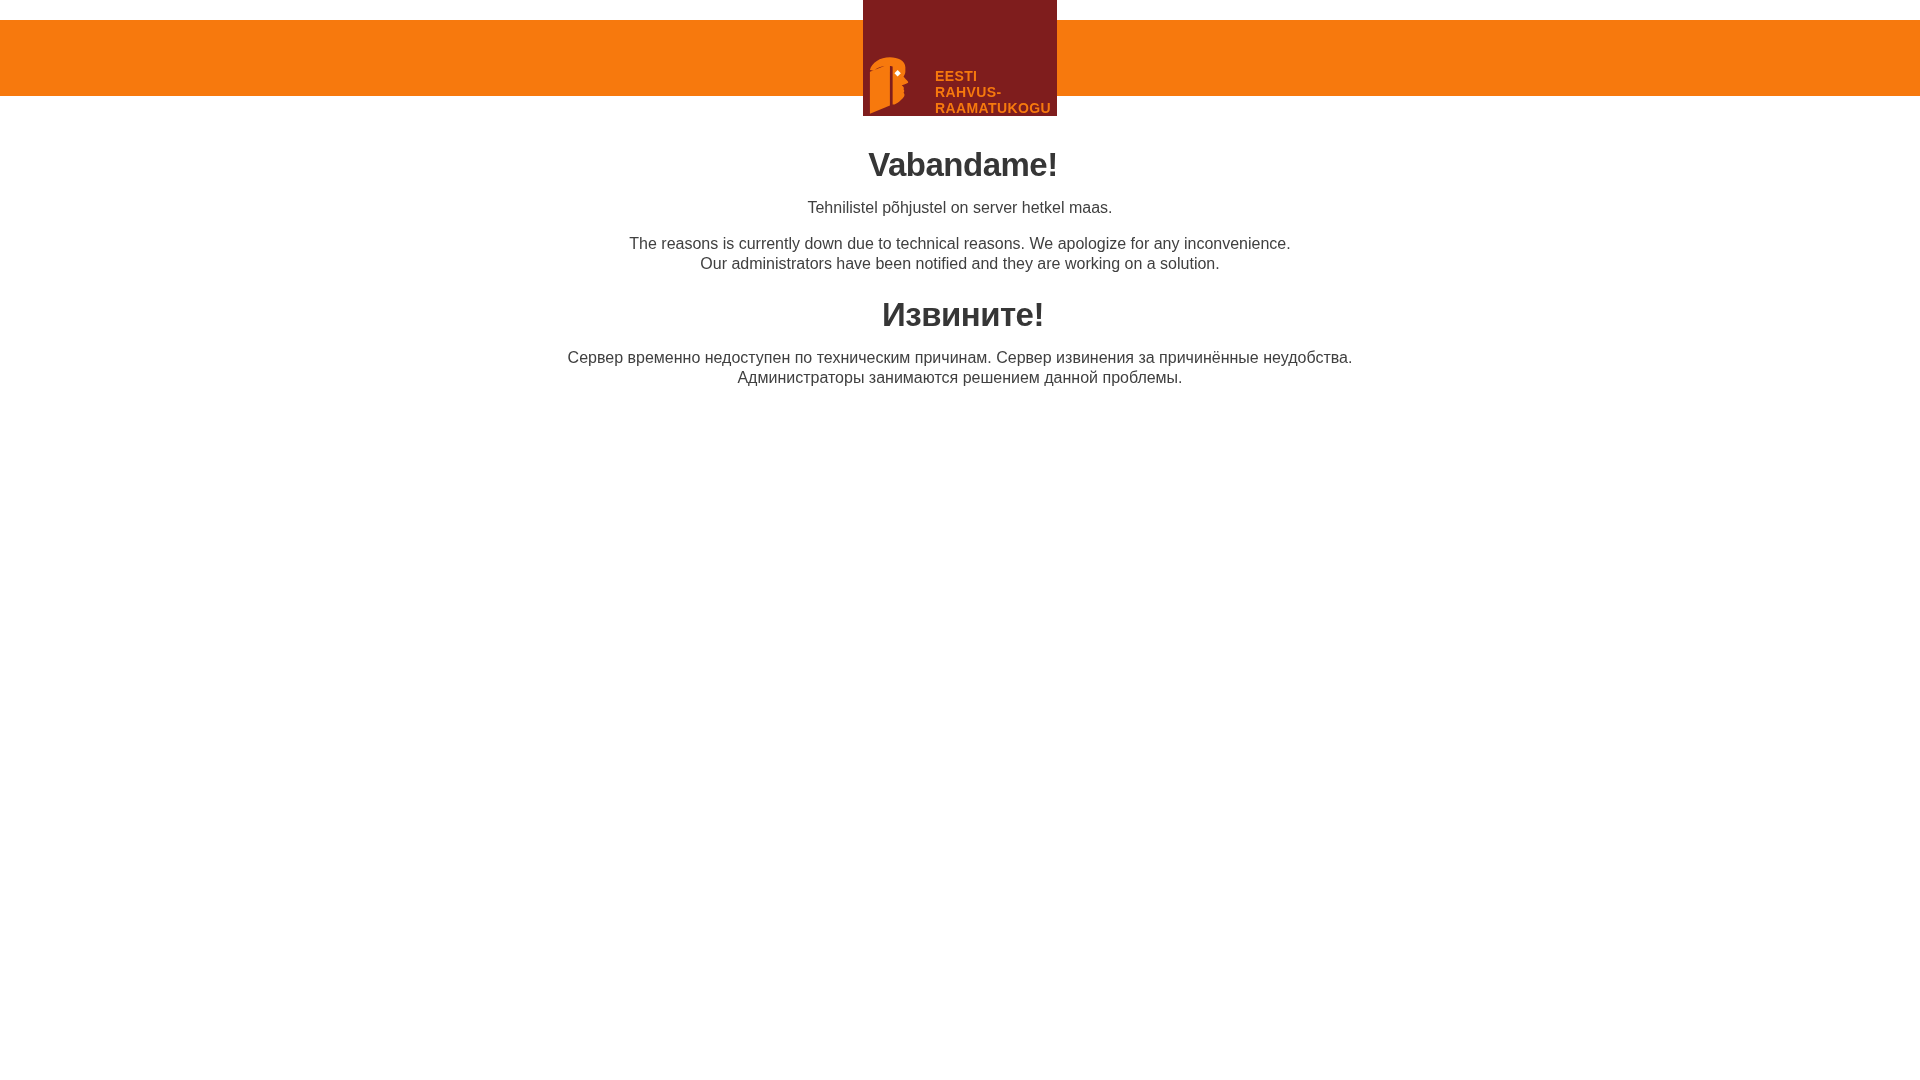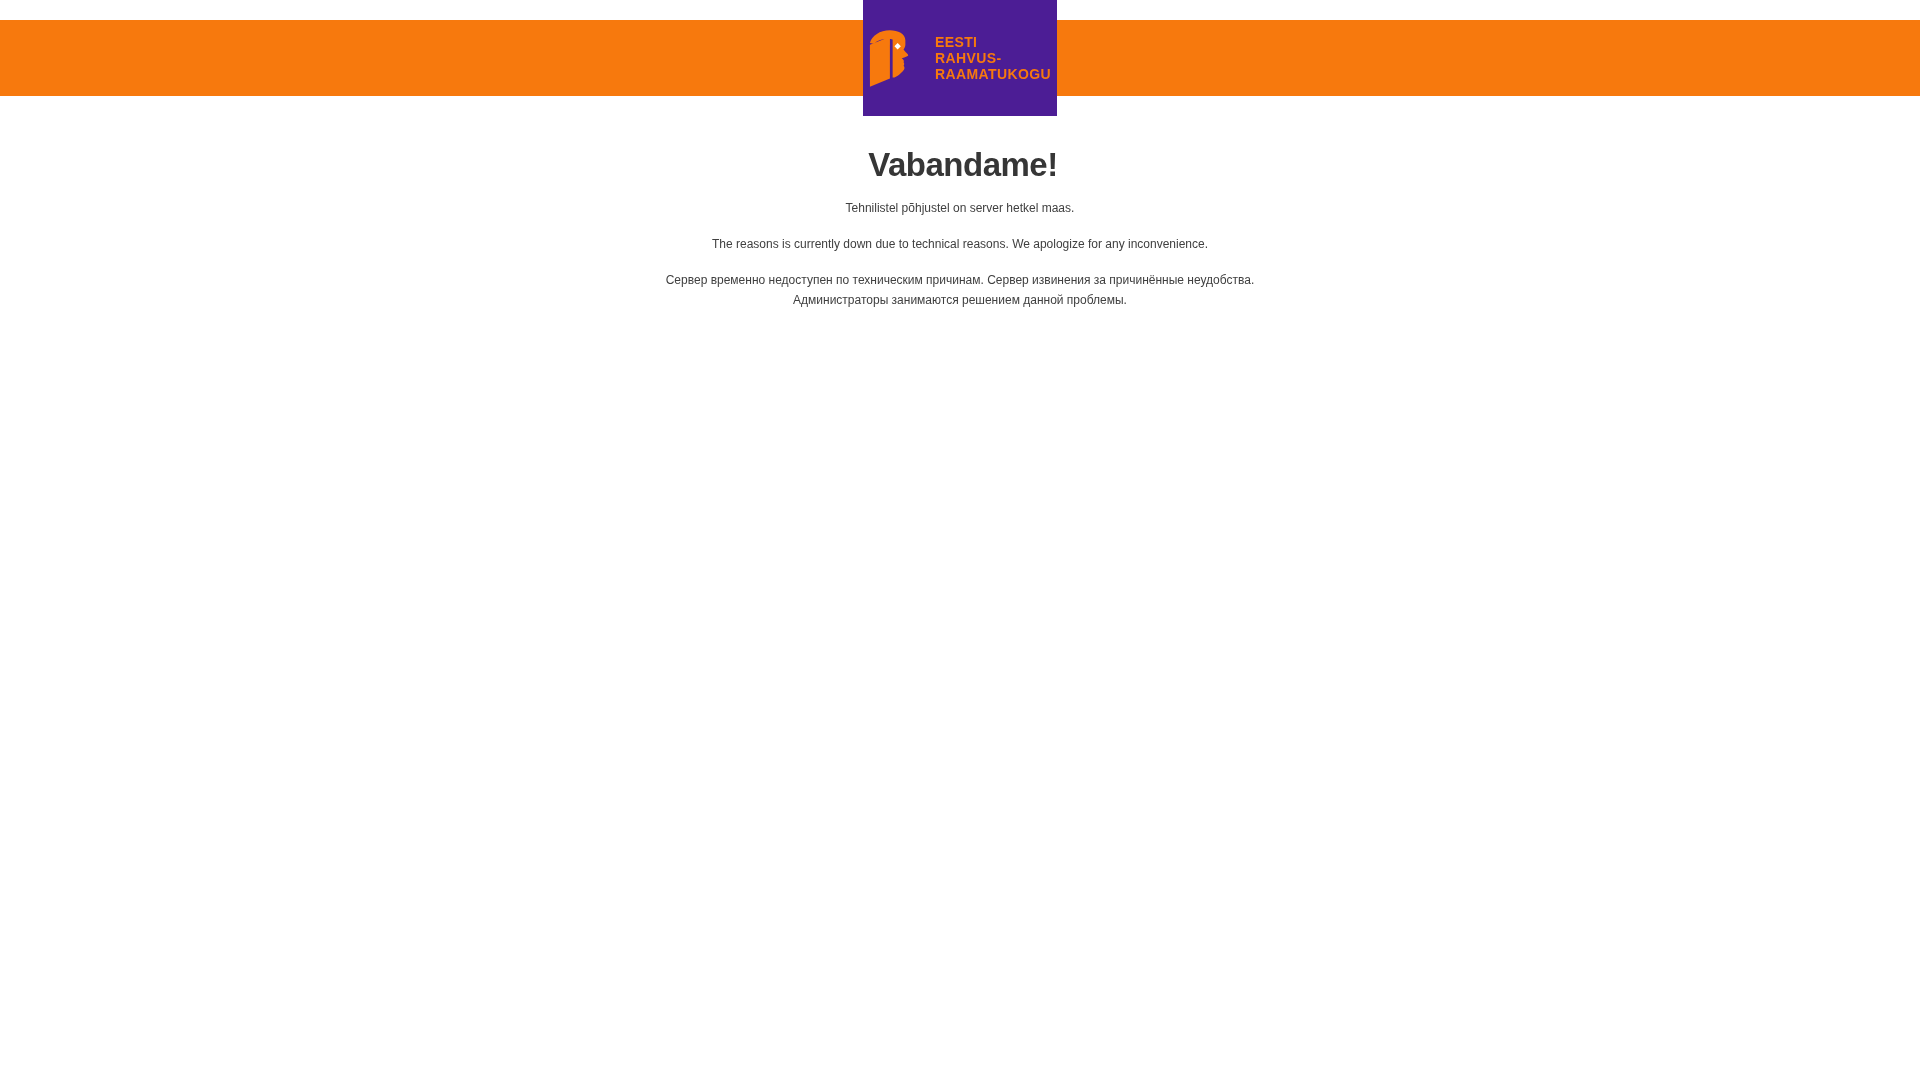--- a/index.html
+++ b/index.html
@@ -25,9 +25,9 @@
     transform: translateX(-50%);
     width: 194px;
     height: 116px;
-    background: #4c1d95;
+    background: #7f1d1d;
     display: flex;
-    align-items: center;
+    align-items: flex-end;
     justify-content: center;
     gap: 26px;
   }

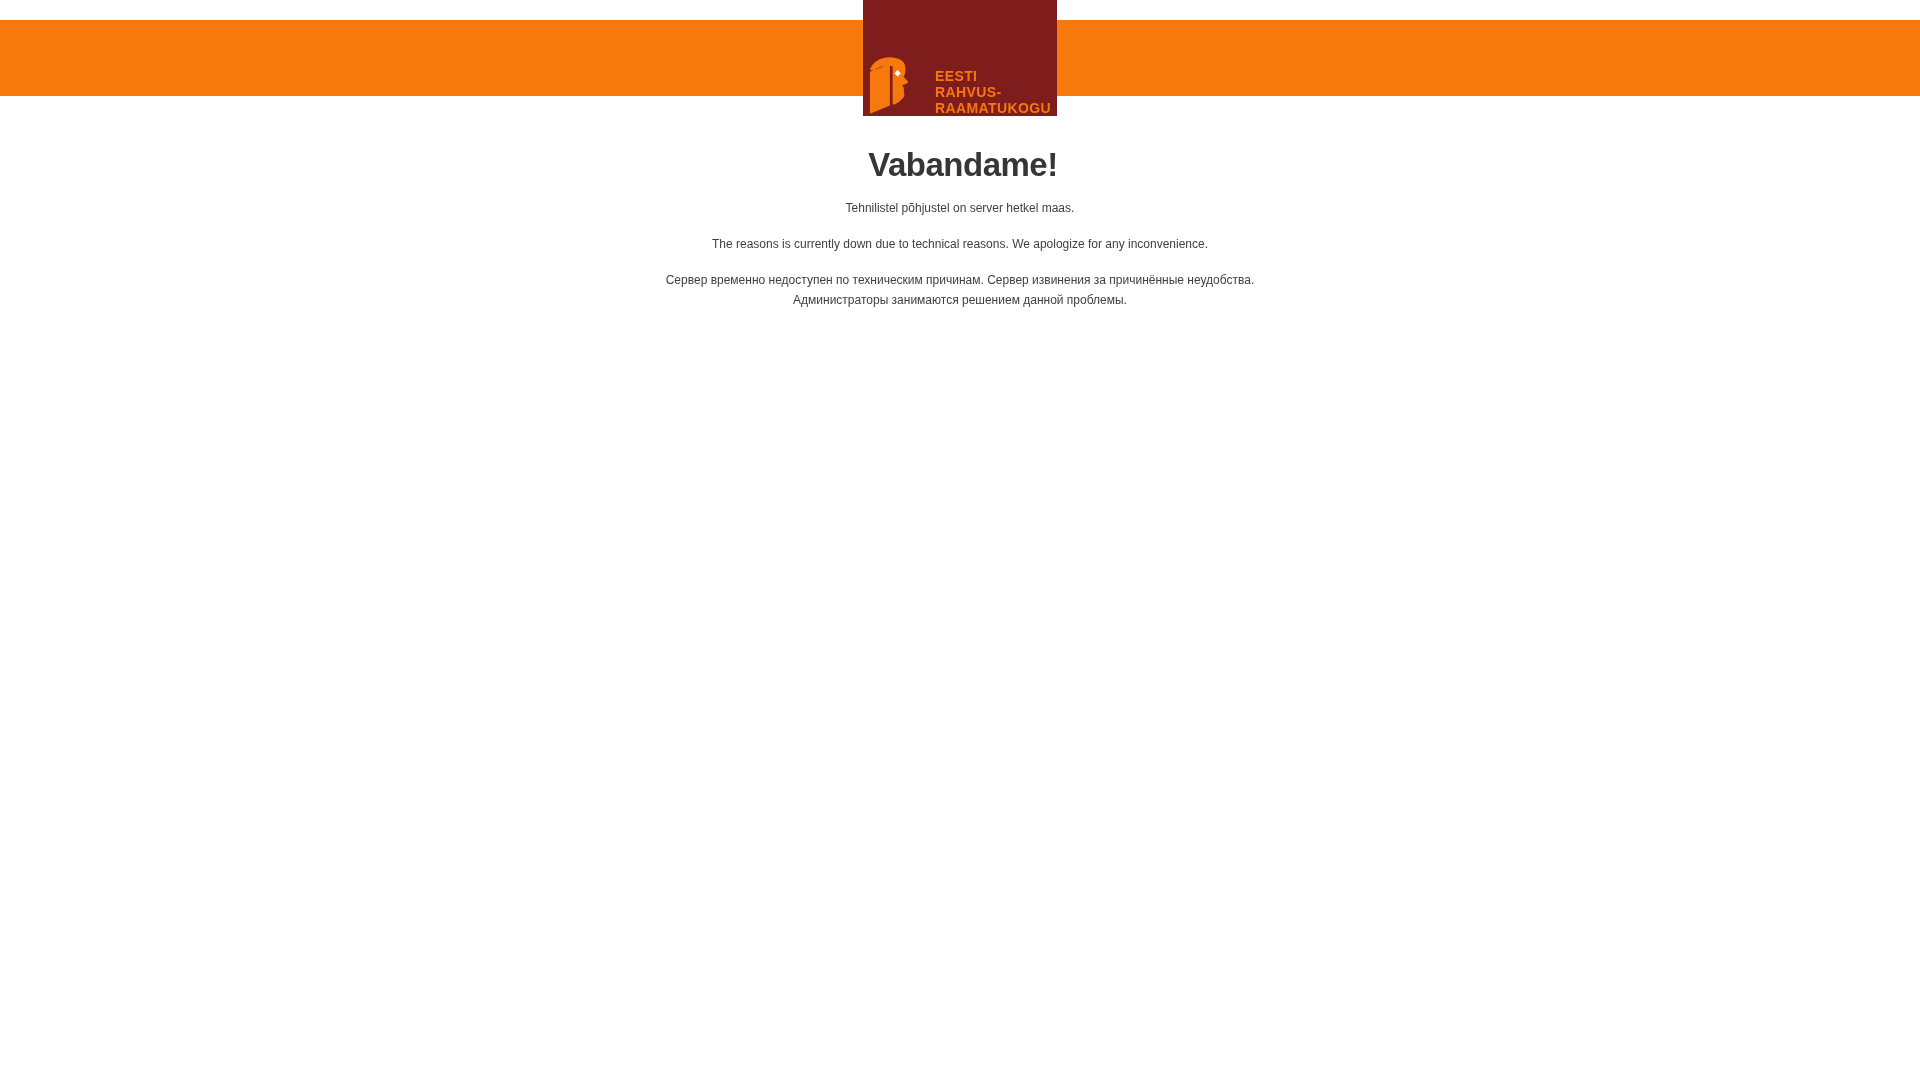--- a/index.html
+++ b/index.html
@@ -54,7 +54,7 @@
     margin: 22px 0 14px 6px;
   }
   .section-text {
-    font-size: 12px;
+    font-size: 16px;
     line-height: 20px;
     color: #404040;
     margin: 0 0 16px 0;

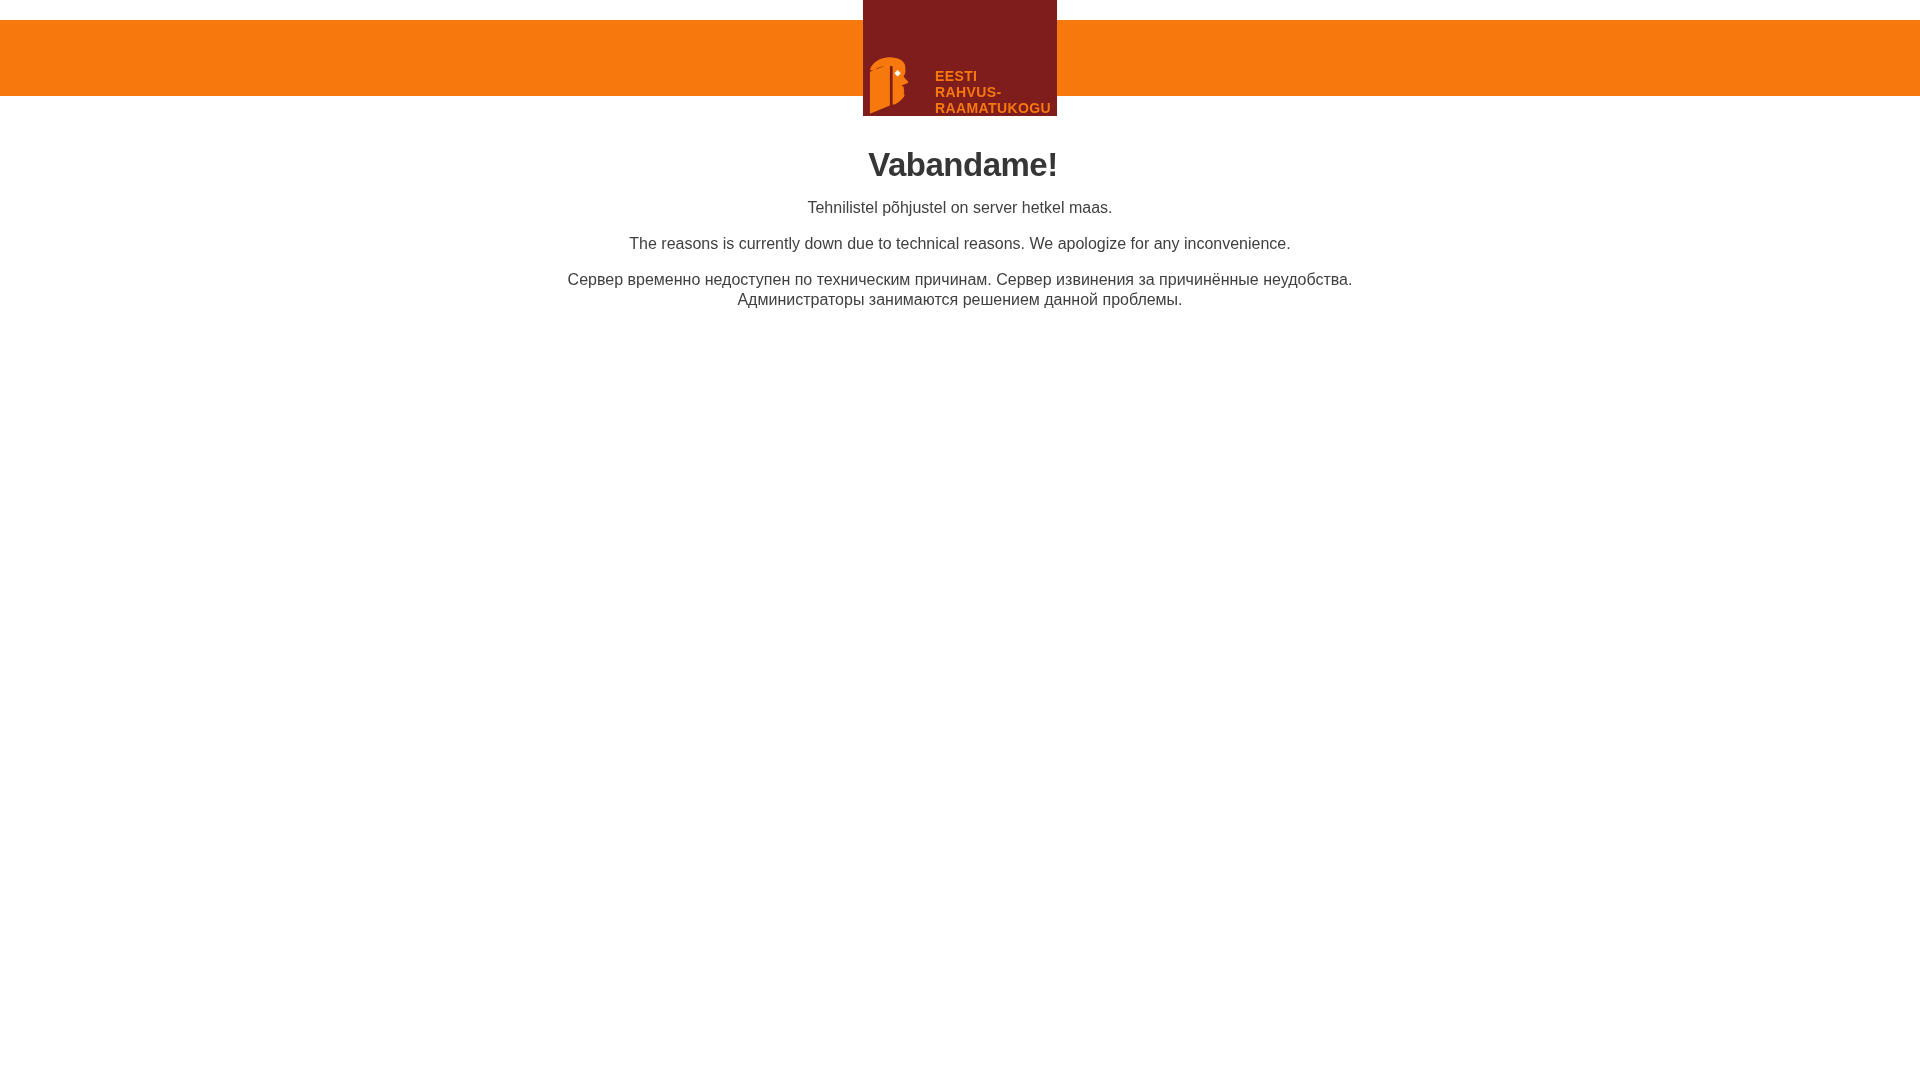--- a/index.html
+++ b/index.html
@@ -112,6 +112,7 @@
   <section lang="en">
     <p class="section-text">
       <span class="line">The reasons is currently down due to technical reasons. We apologize for any inconvenience.</span>
+      <span class="line">Our administrators have been notified and they are working on a solution.</span>
     </p>
   </section>
 

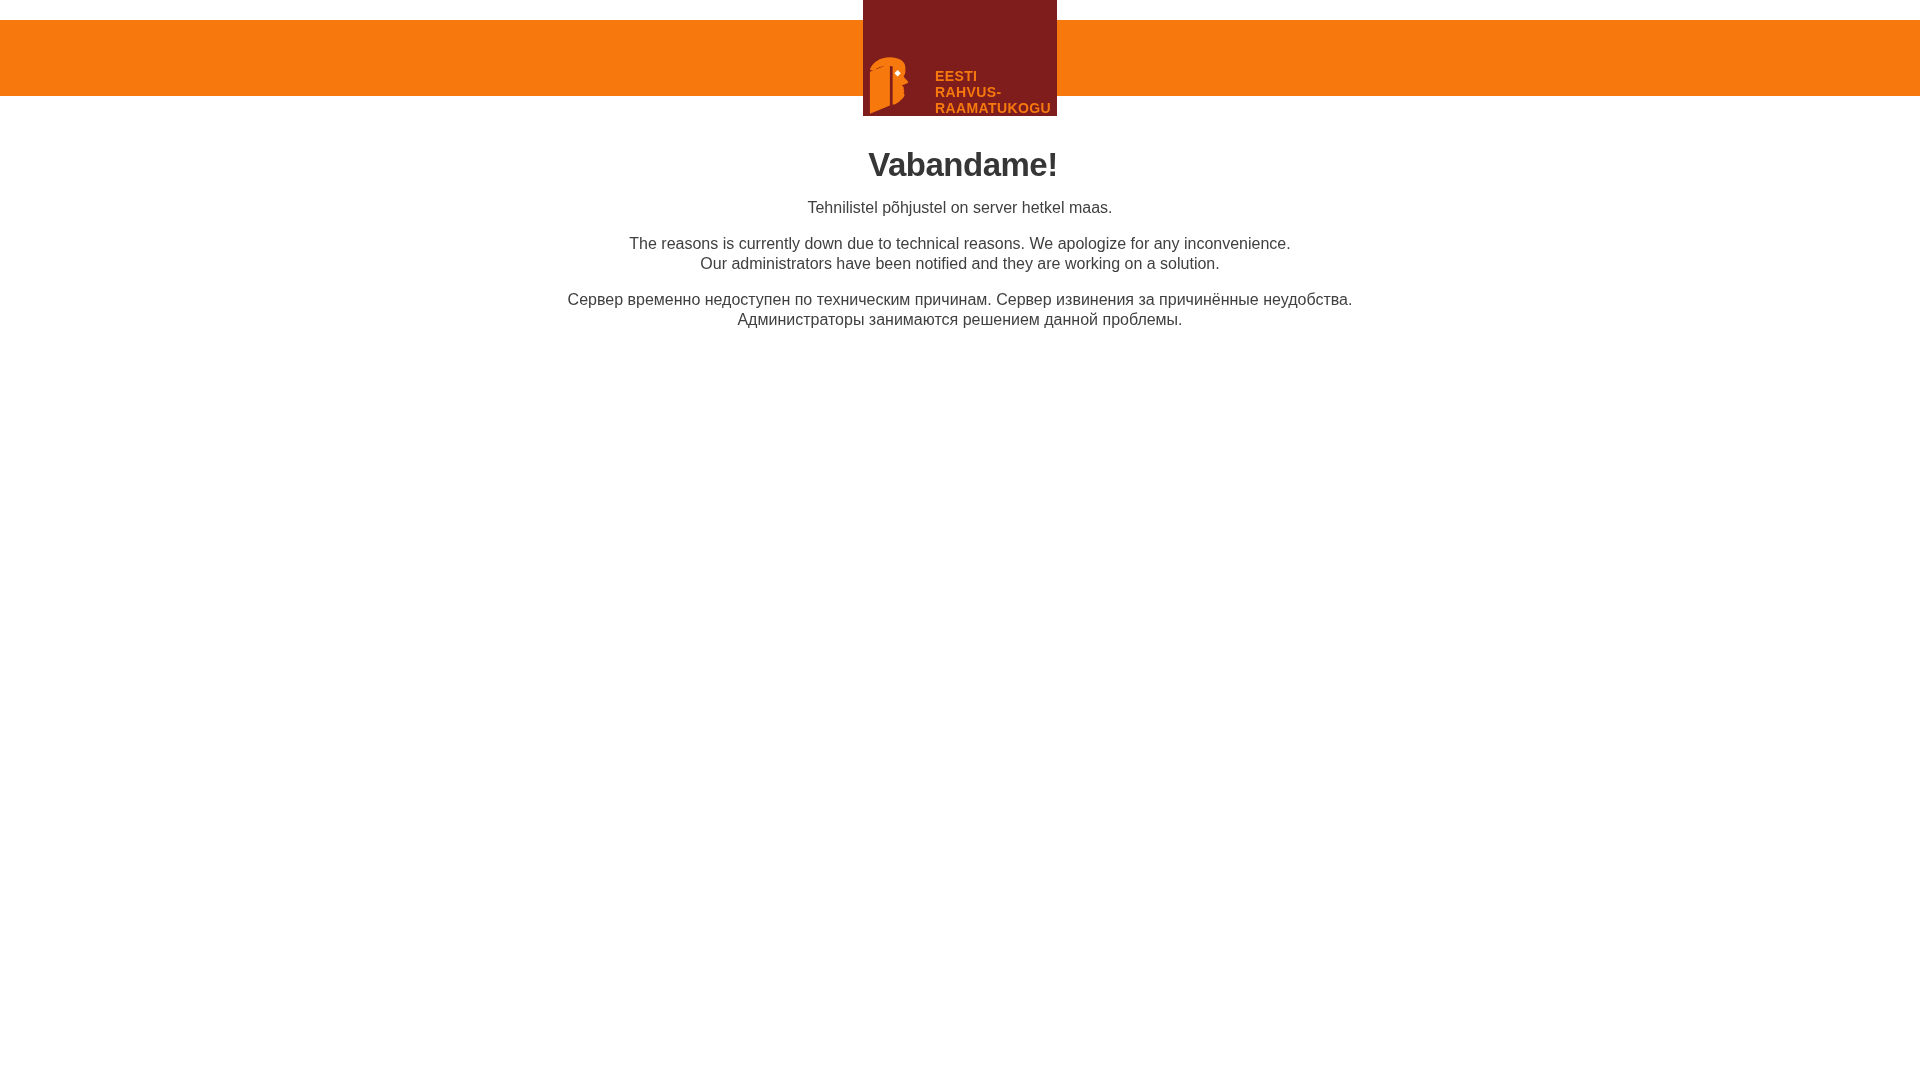--- a/index.html
+++ b/index.html
@@ -117,6 +117,7 @@
   </section>
 
   <section lang="ru">
+    <h1 class="section-heading">Извините!</h1>
     <p class="section-text">
       <span class="line">Сервер временно недоступен по техническим причинам. Сервер извинения за причинённые неудобства.</span>
       <span class="line">Администраторы занимаются решением данной проблемы.</span>

